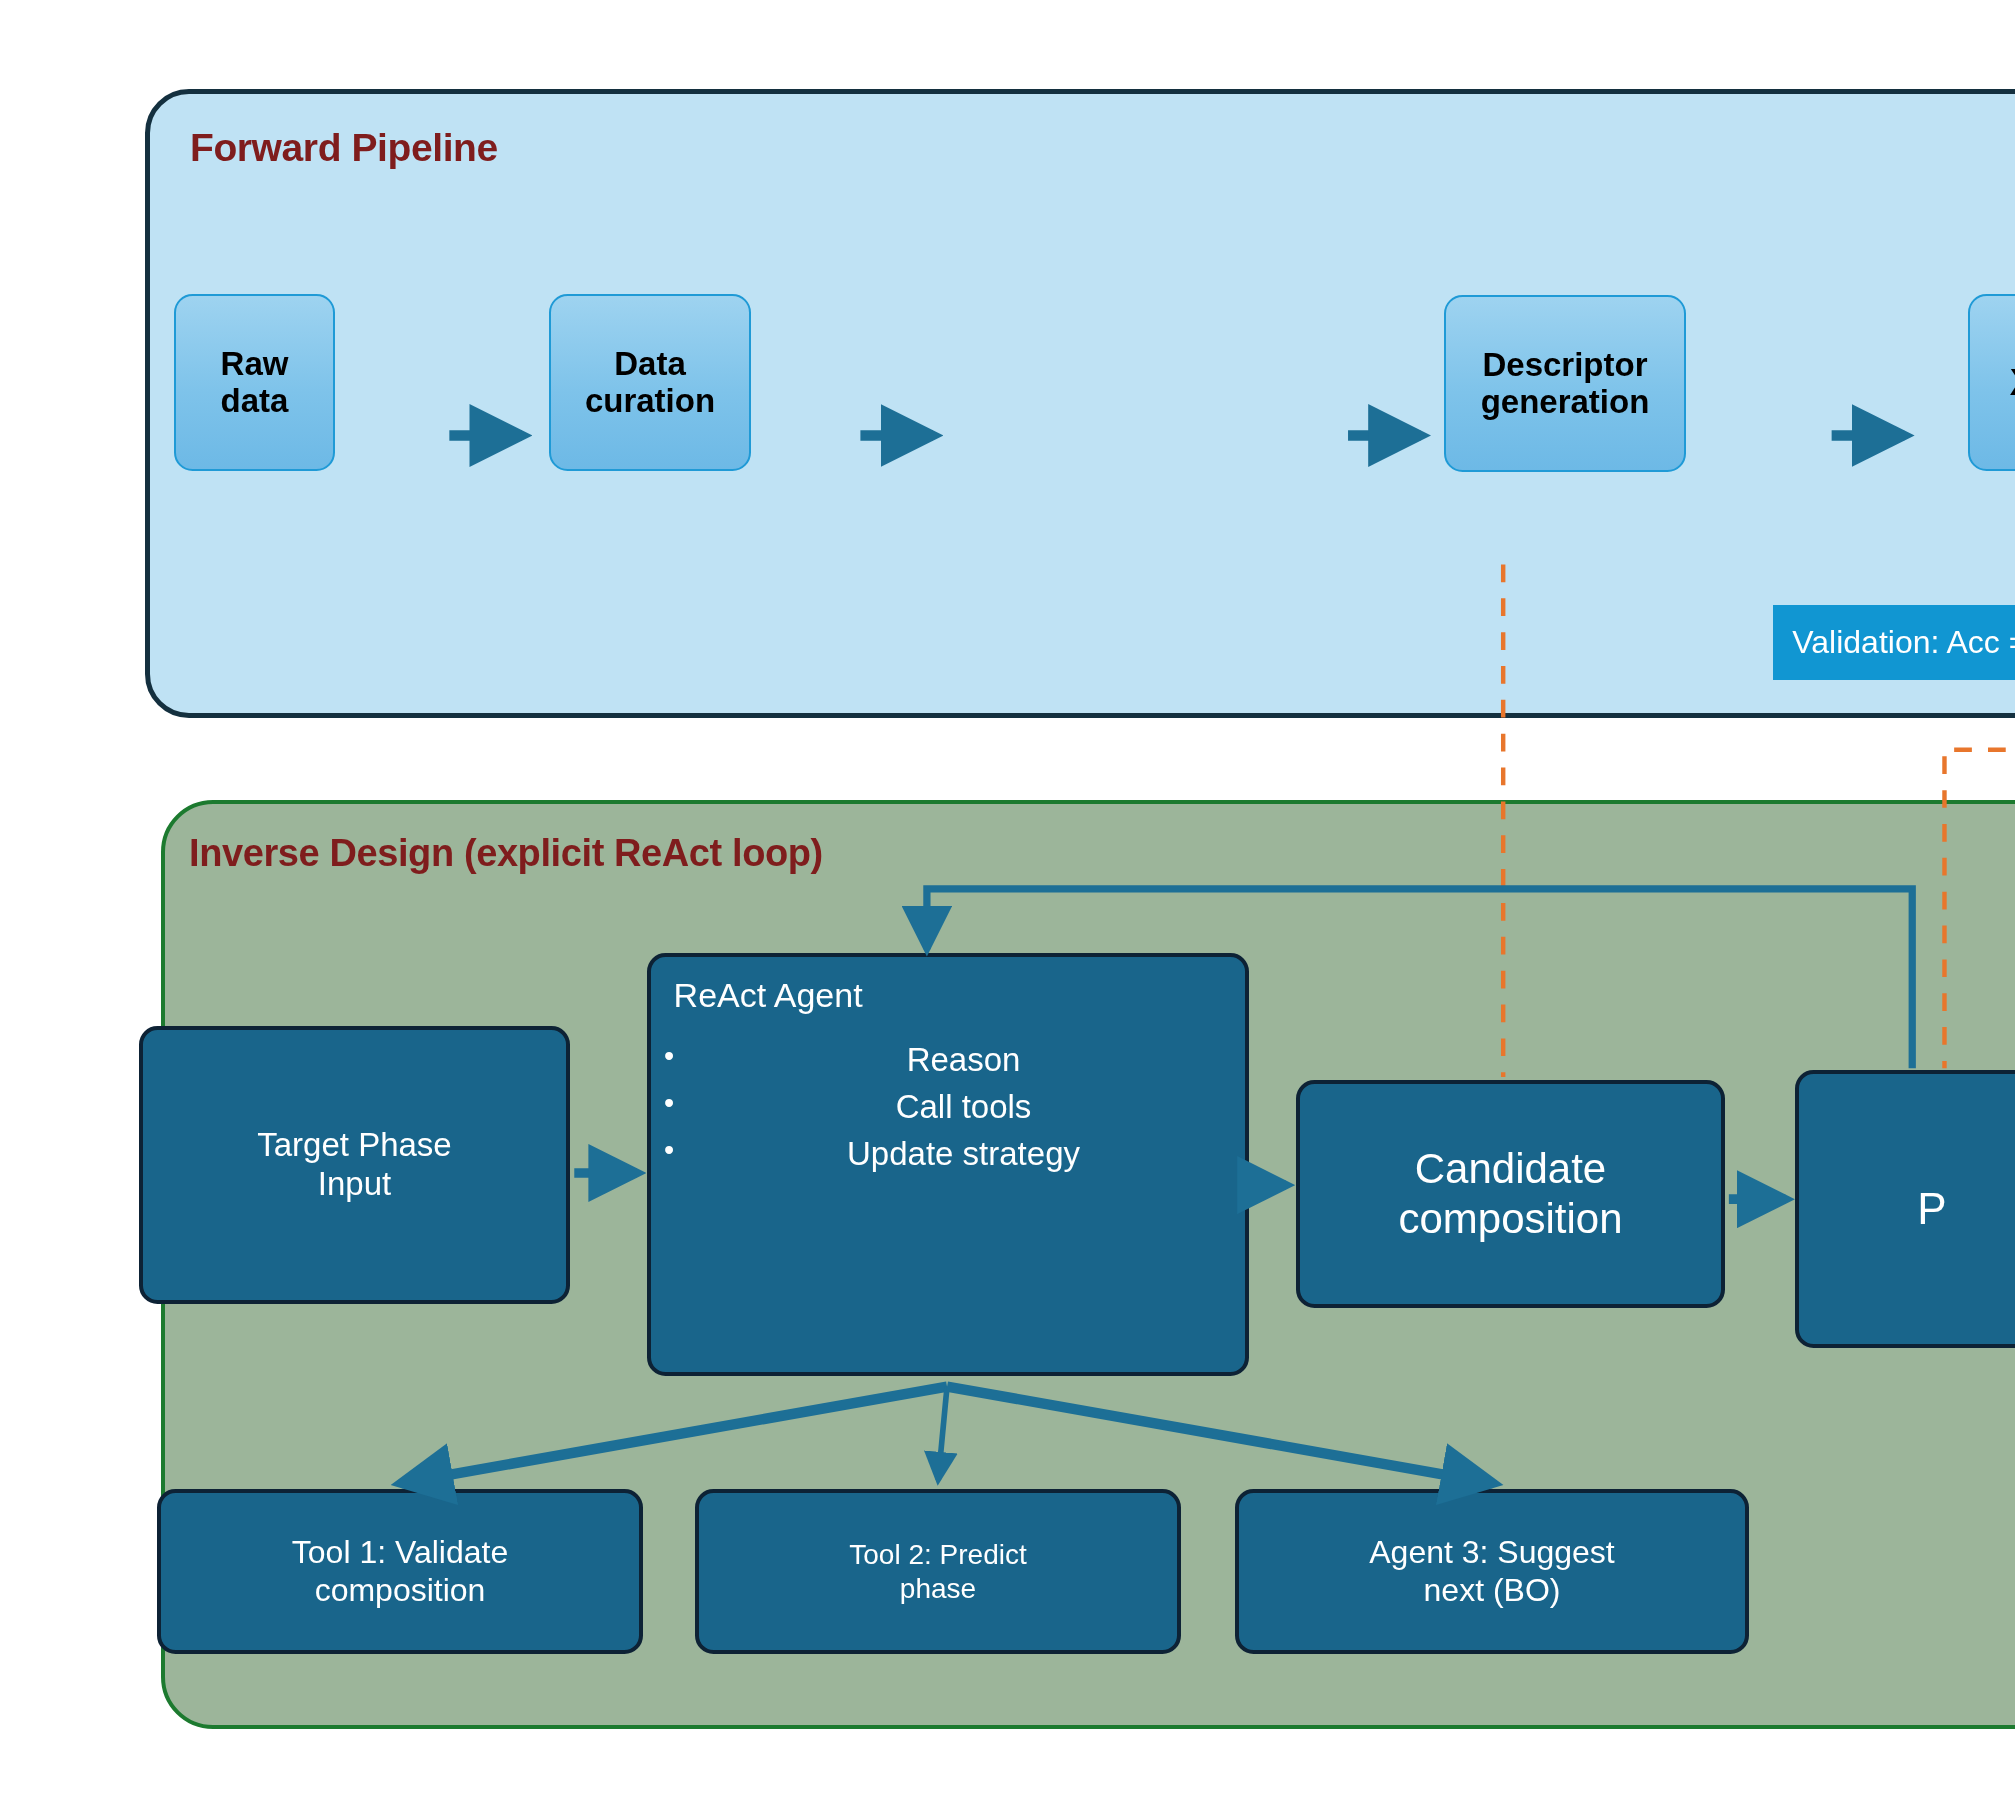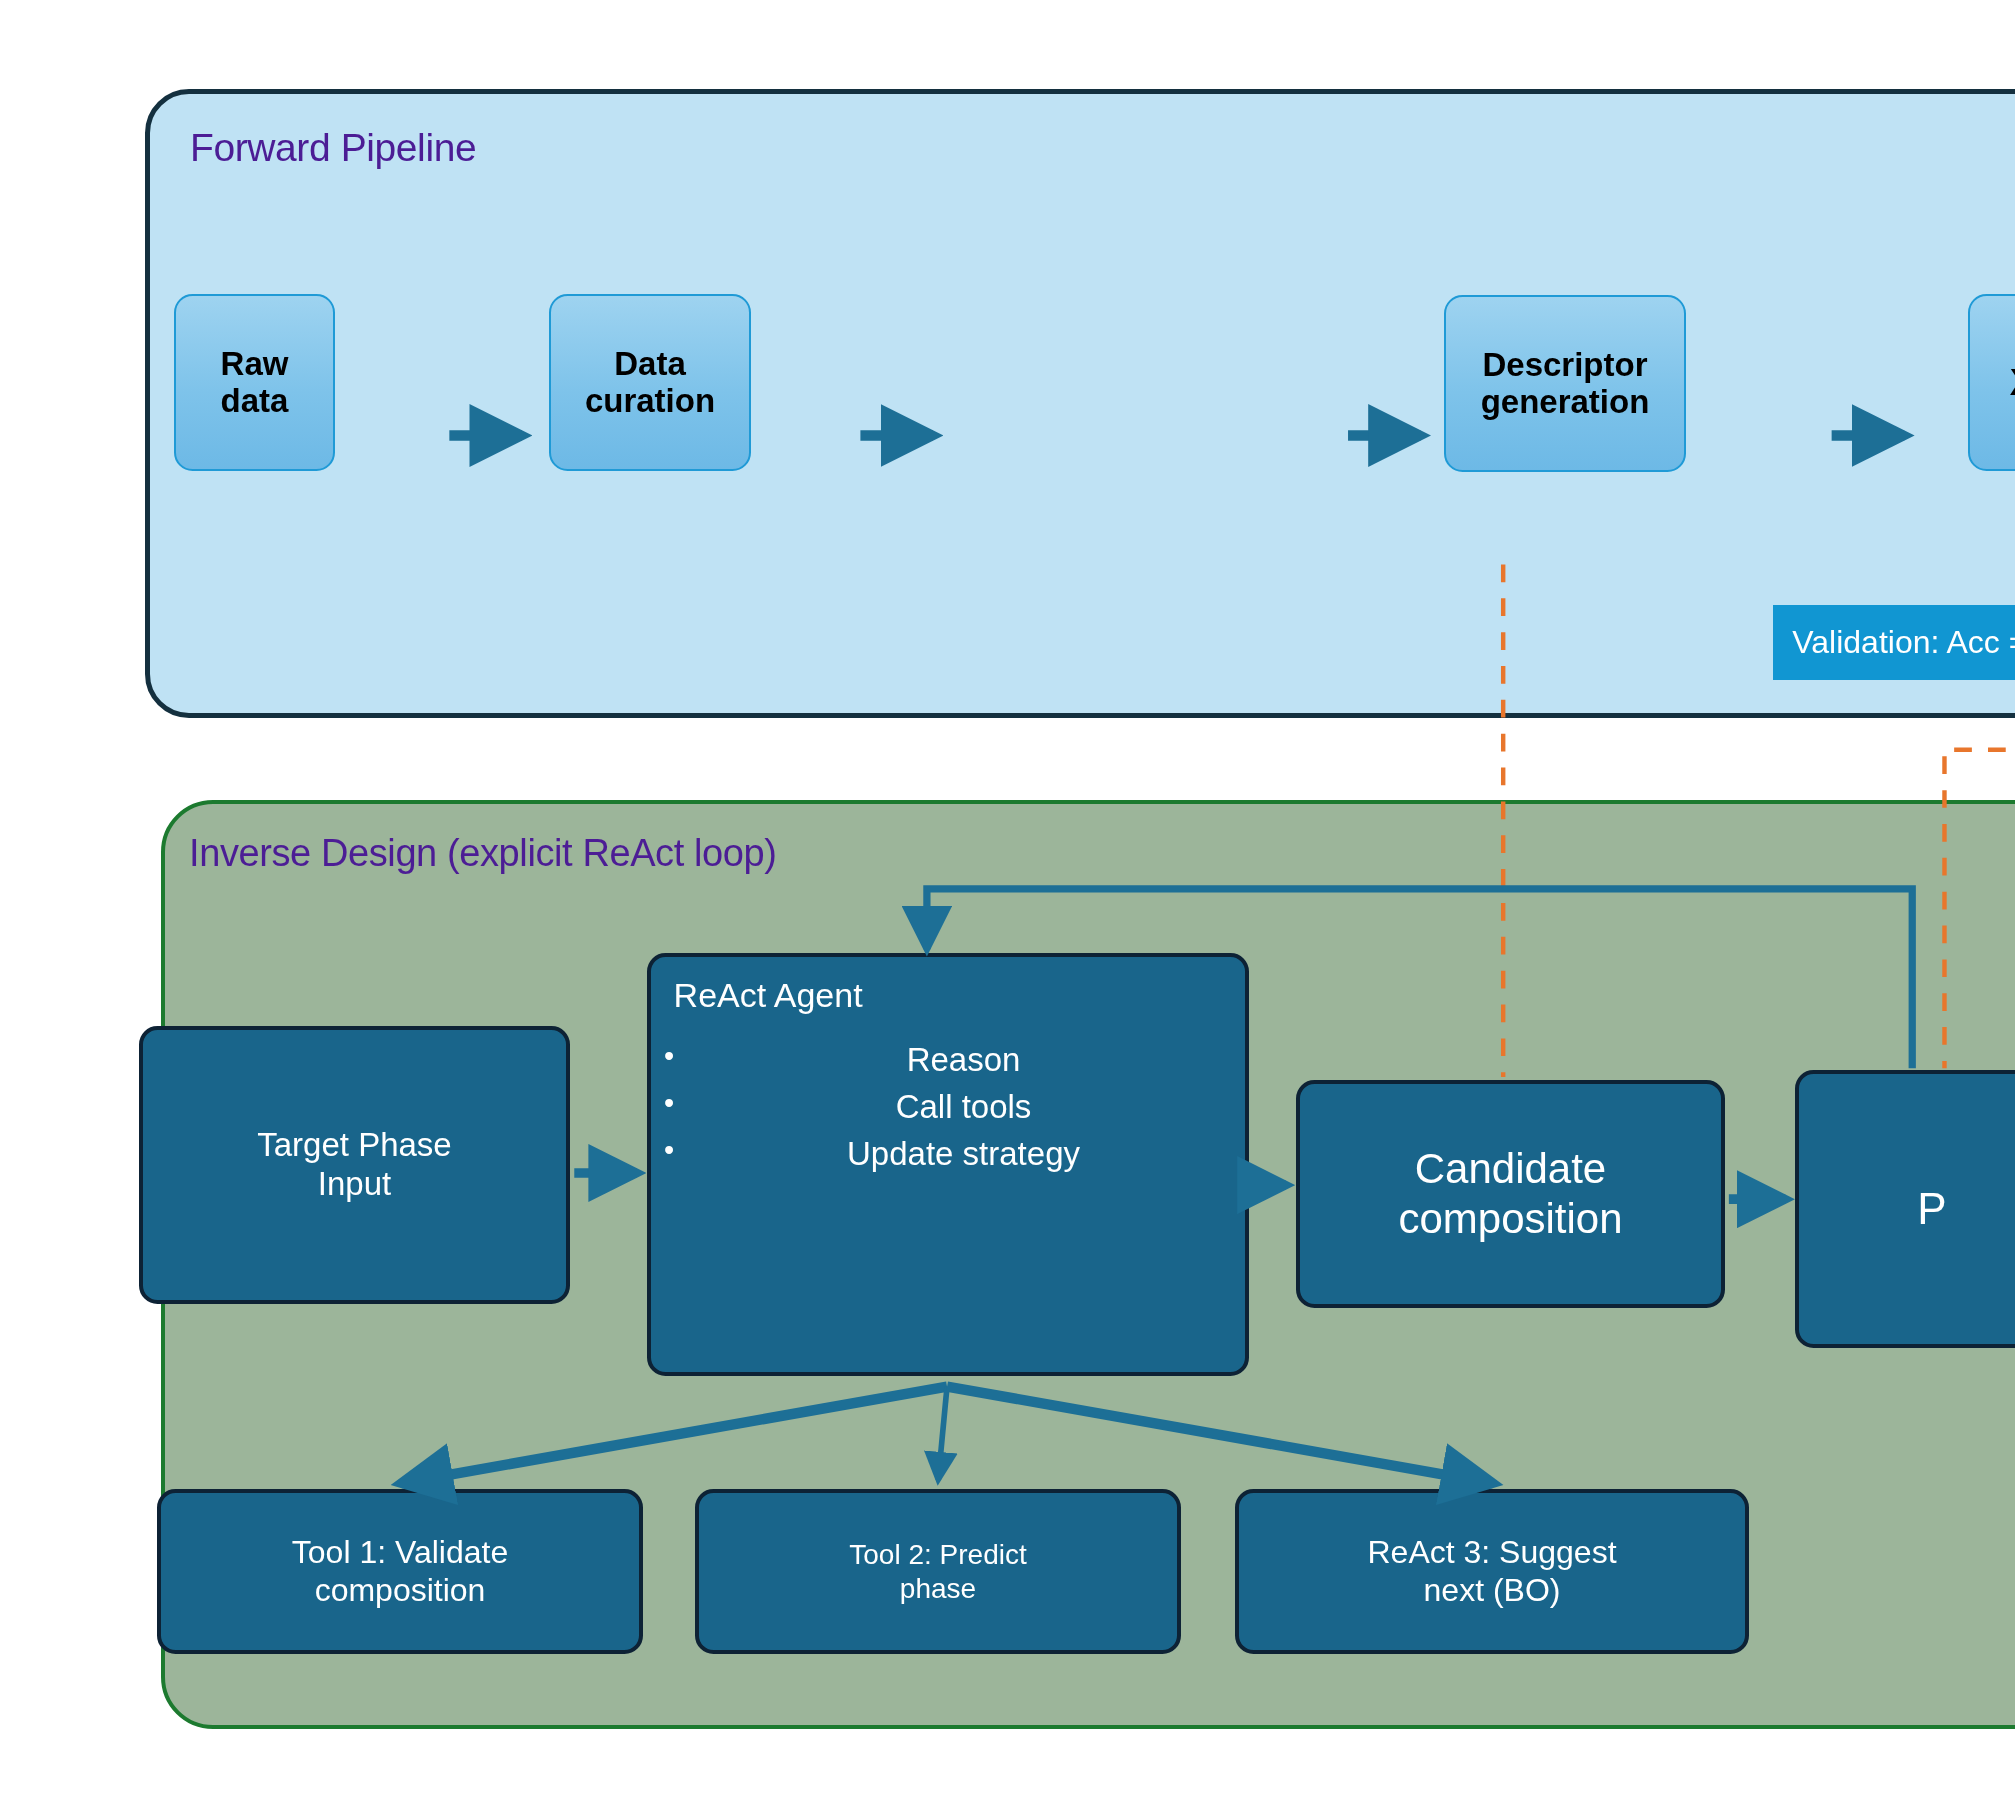--- a/index.html
+++ b/index.html
@@ -22,7 +22,7 @@
   }
 
   .panel-title{
-    position:absolute; font-weight:normal; color:#4c1d95;
+    position:absolute; font-weight:bold; color:#7f1d1d;
     letter-spacing:-0.4px; white-space:nowrap;
   }
   #forward-title{left:40px; top:32px; font-size:39px;}

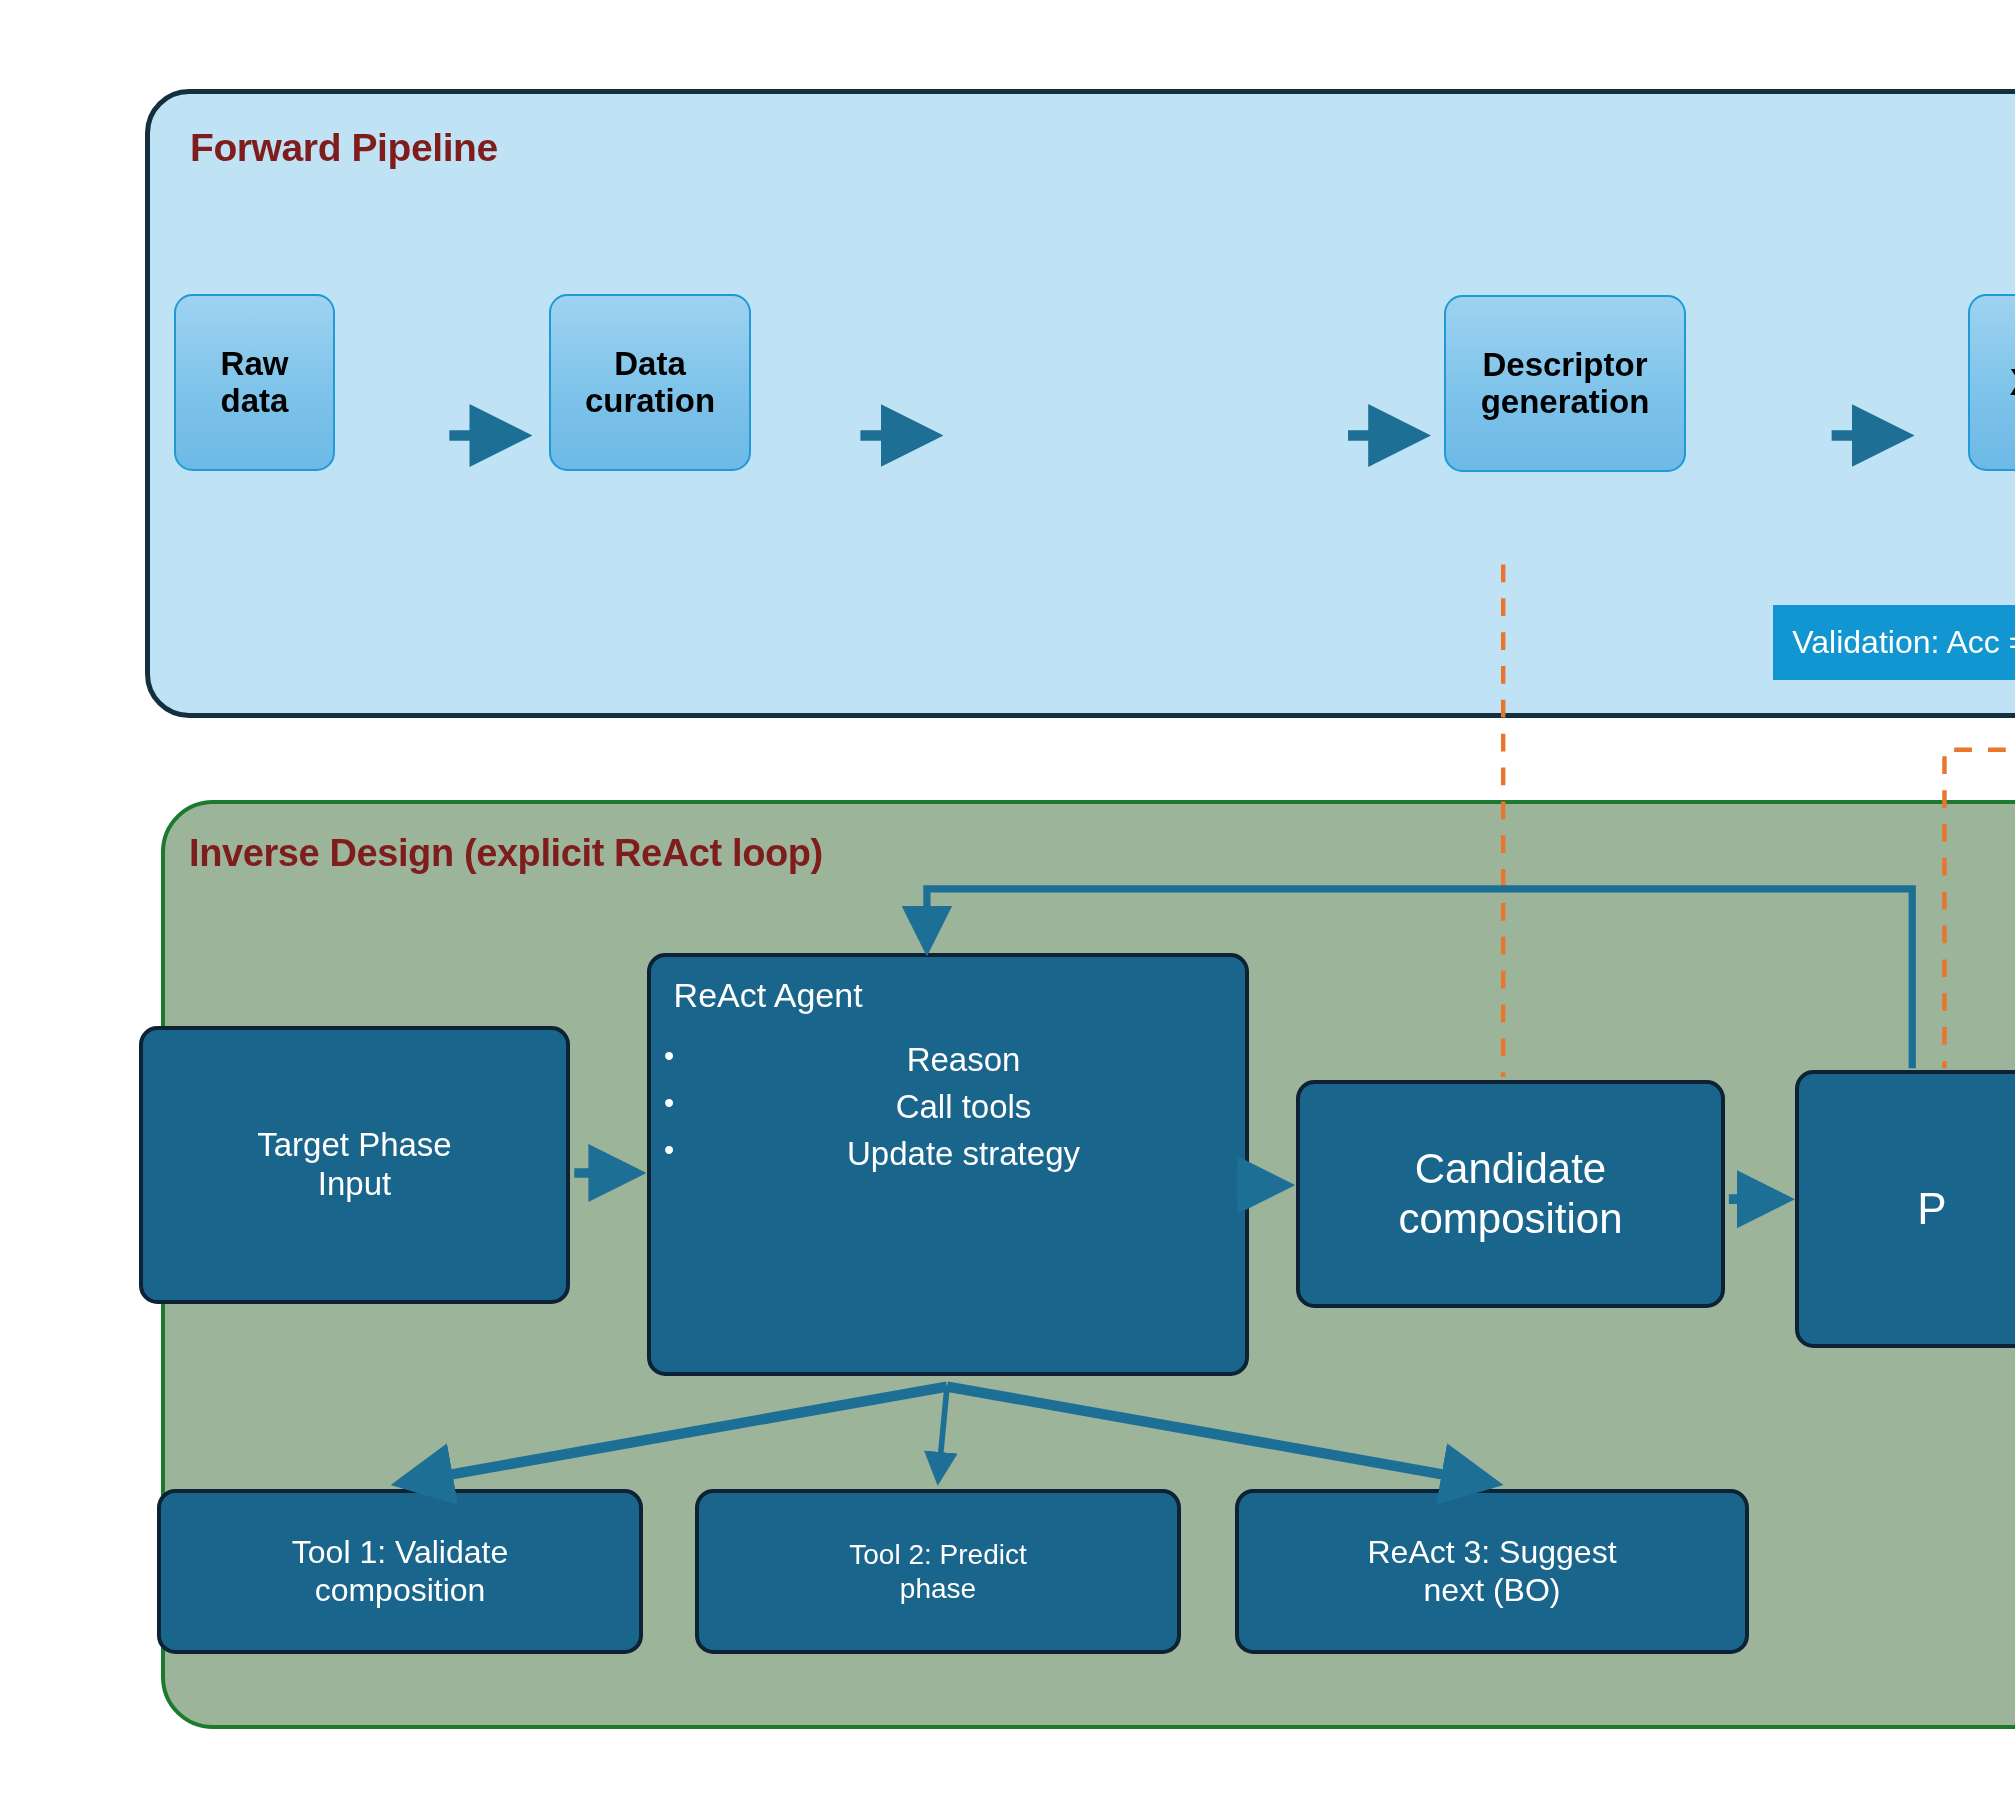--- a/index.html
+++ b/index.html
@@ -159,7 +159,7 @@
   </div>
 
   <div class="node" id="tool-3" style="left:1235px;top:1489px;width:514px;height:165px;font-size:32px;">
-    <span>ReAct 3: Suggest</span>
+    <span>Agent 3: Suggest</span>
     <span>next (BO)</span>
   </div>
 

